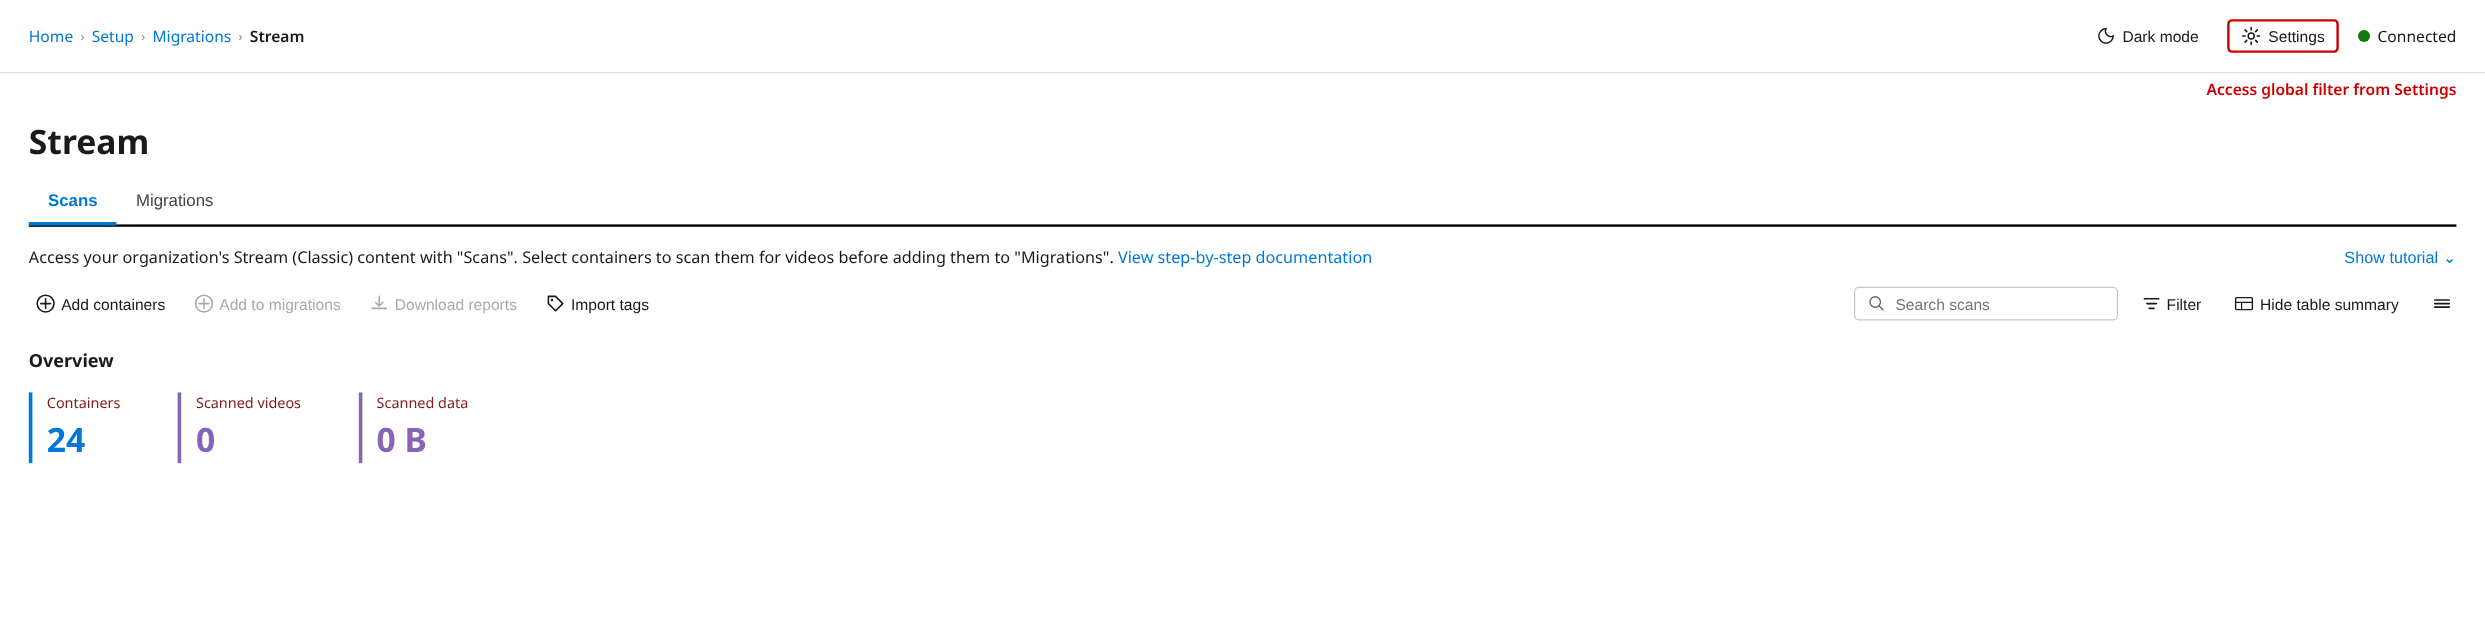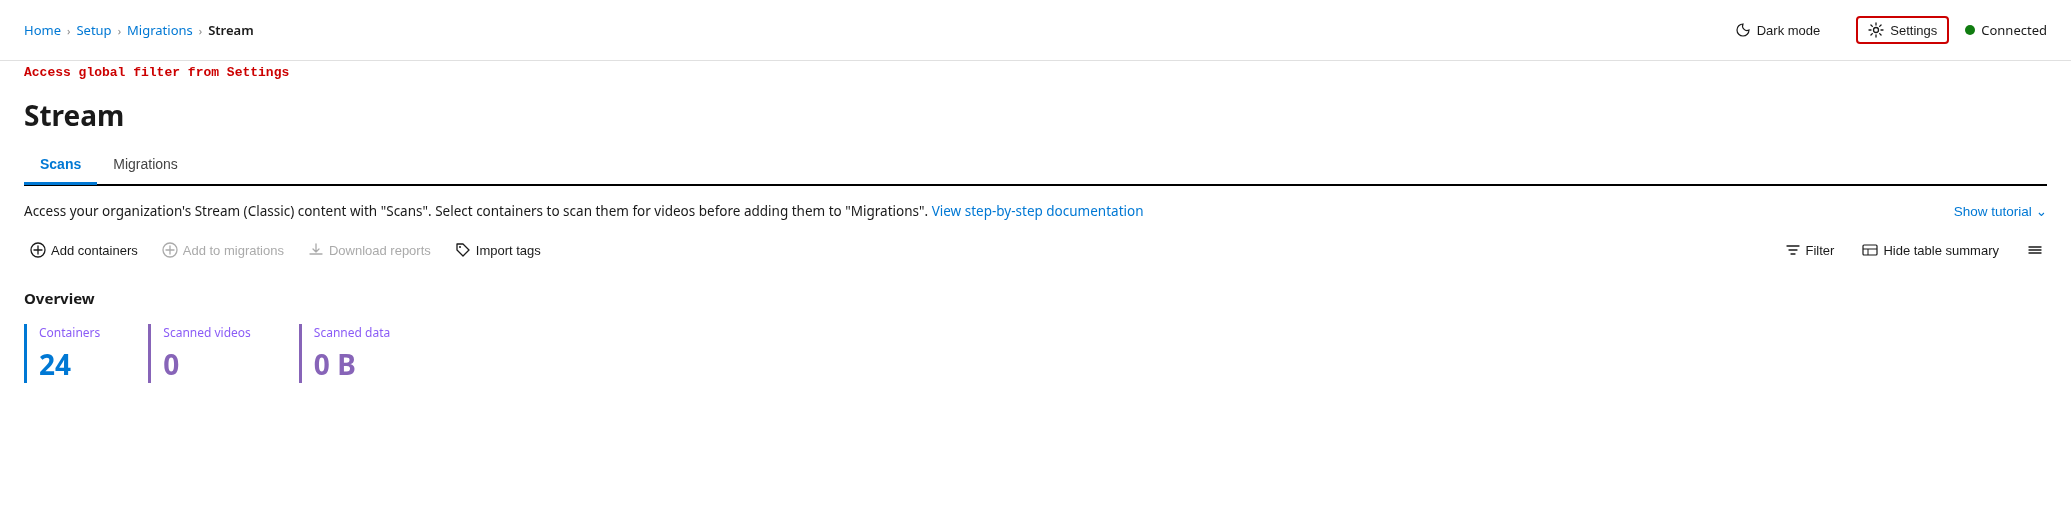--- a/index.html
+++ b/index.html
@@ -62,7 +62,6 @@
       border: 2px solid #cc0000;
       padding: 4px 10px;
       border-radius: 4px;
-      margin-left: 12px;
     }
 
     .connected-indicator {

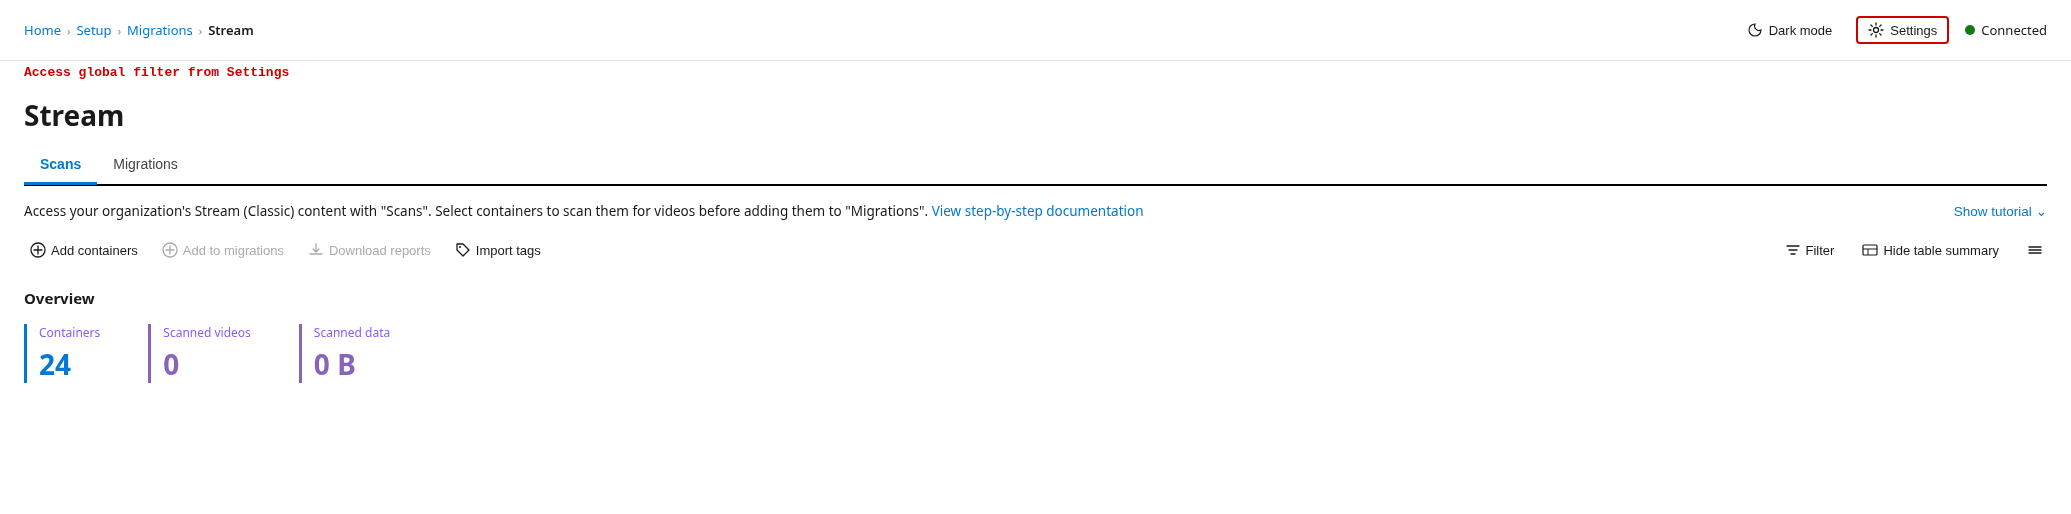--- a/index.html
+++ b/index.html
@@ -81,12 +81,11 @@
 
     
     .global-filter-notice {
-      text-align: left;
+      text-align: right;
       padding: 4px 24px 0;
       font-size: 13px;
       font-weight: 600;
       color: #cc0000;
-      font-family: Liberation Mono, monospace;
     }
 
     

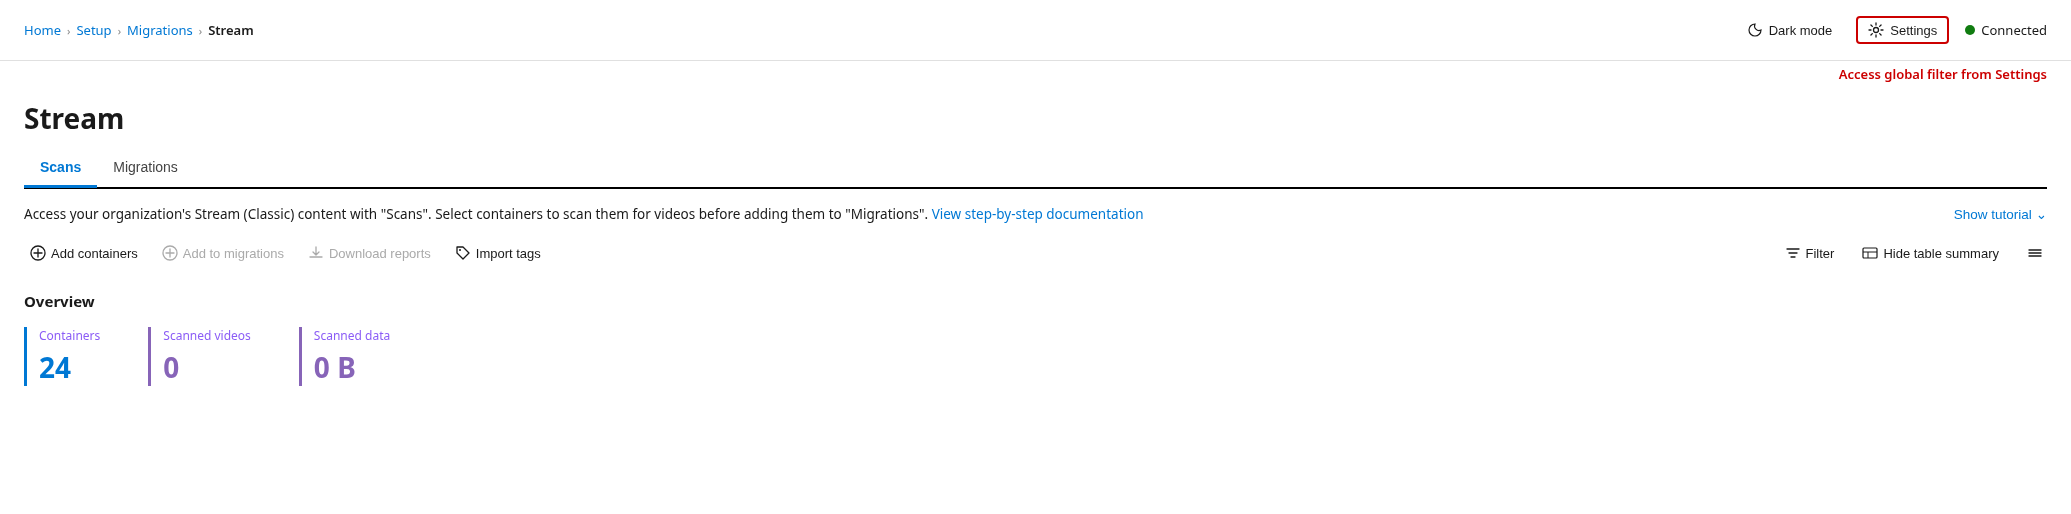--- a/index.html
+++ b/index.html
@@ -370,6 +370,15 @@
     </button>
   </div>
   <div class="toolbar-right">
+    <div class="search-box">
+      <span class="icon-svg">
+        <svg viewBox="0 0 16 16" width="14" height="14" fill="none">
+          <circle cx="6.5" cy="6.5" r="5" stroke="#666" stroke-width="1.3"></circle>
+          <line x1="10" y1="10" x2="14" y2="14" stroke="#666" stroke-width="1.3" stroke-linecap="round"></line>
+        </svg>
+      </span>
+      <input type="text" placeholder="Search scans" style="">
+    </div>
     <button class="toolbar-action-btn">
       <span class="icon-svg">
         <svg viewBox="0 0 16 16" width="16" height="16" fill="none">

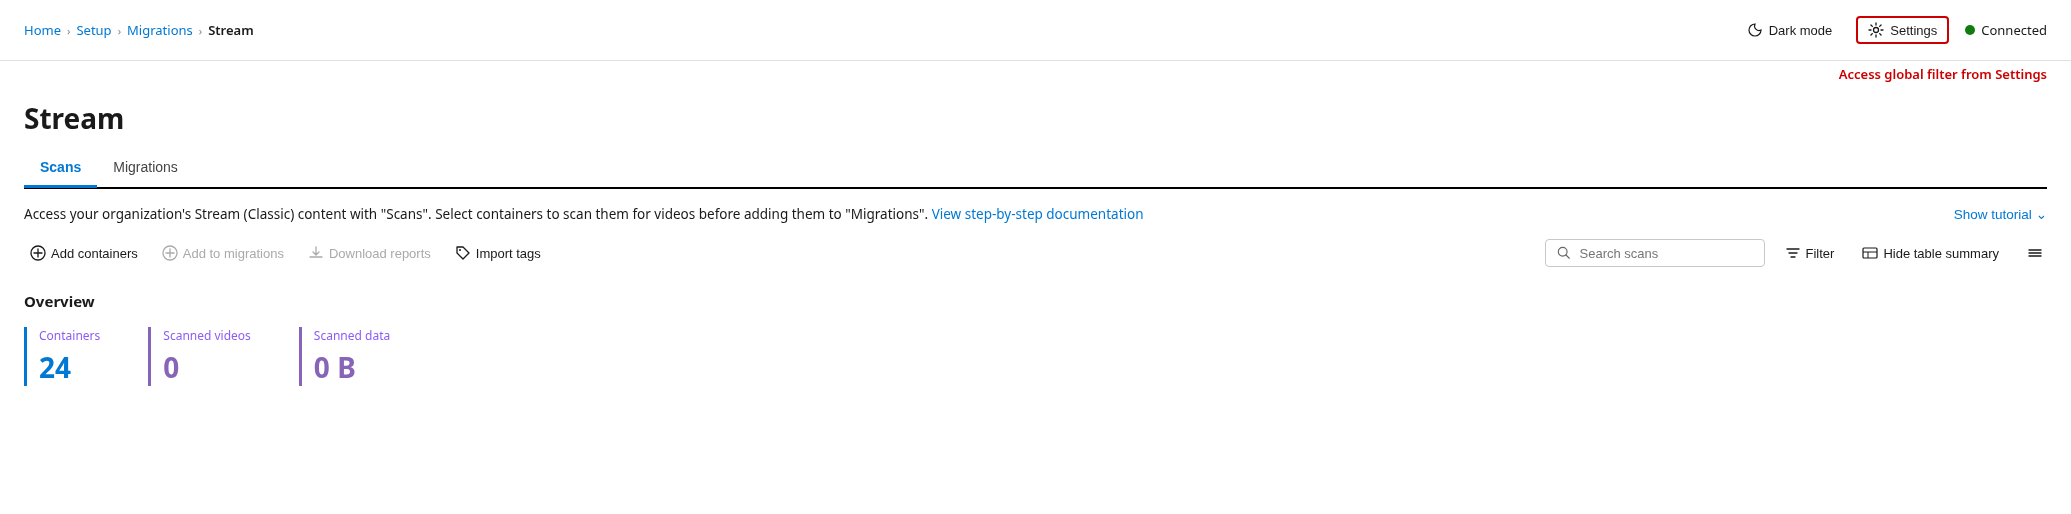--- a/index.html
+++ b/index.html
@@ -244,7 +244,7 @@
     .stat-item + .stat-item { margin-left: 24px; }
     .stat-label {
       font-size: 12px;
-      color: #8b5cf6;
+      color: #7f1d1d;
       margin-bottom: 4px;
     }
     .stat-value {

